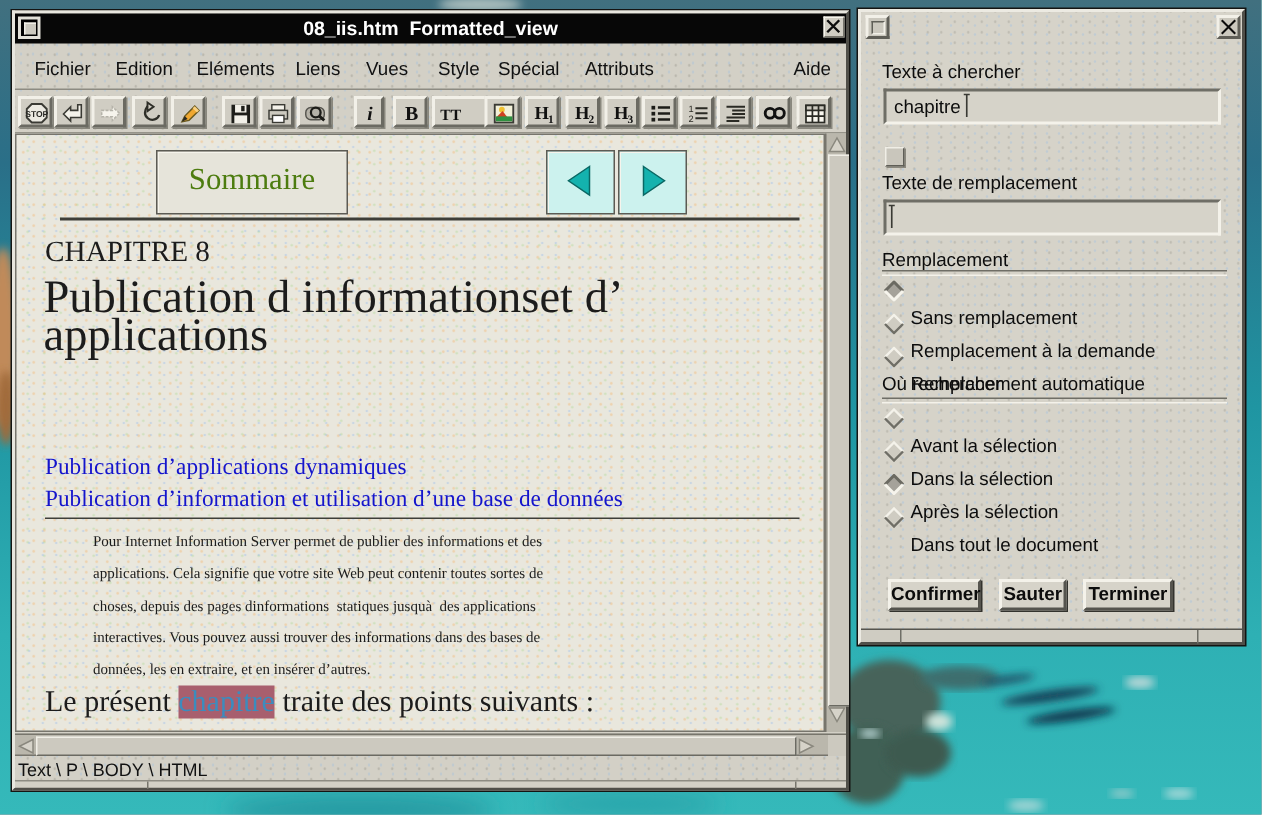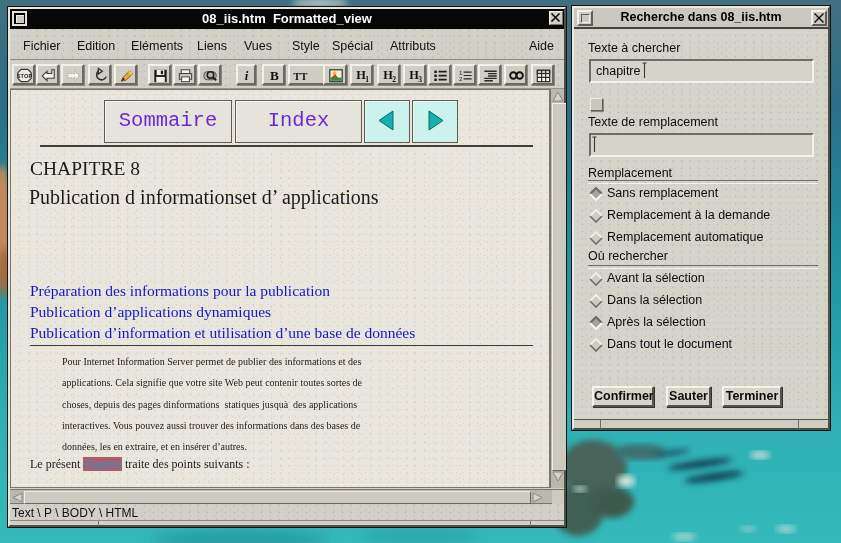--- a/index.html
+++ b/index.html
@@ -313,9 +313,6 @@
 </div>
 
 <div id="dw" class="abs">
- <div id="dtitle" class="abs">
-      <div class="t">Recherche dans 08_iis.htm</div>
-    </div>
  <div class="dbtn abs" style="left:3px;">
       <div style="position:absolute;left:2px;top:2px;width:7px;height:7px;border:1px solid #5f5e57;border-right-color:#f2f0e8;border-bottom-color:#f2f0e8;"></div>
     </div>

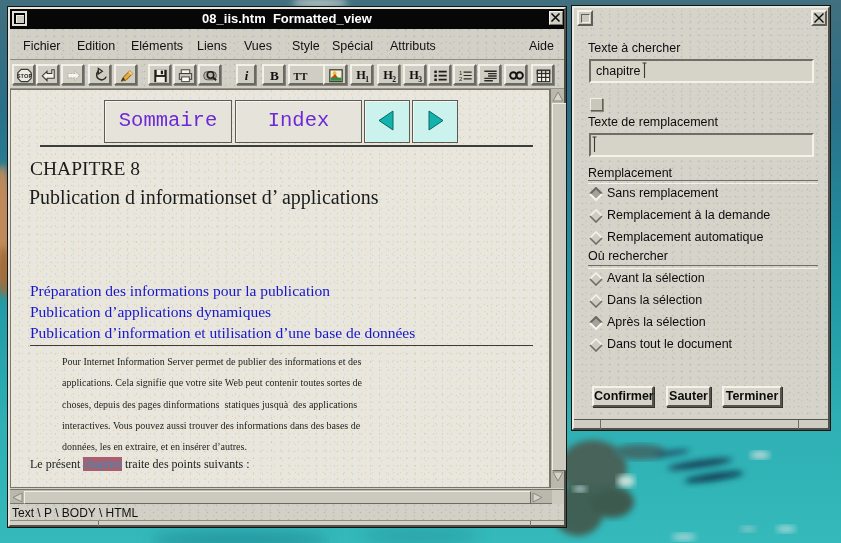--- a/index.html
+++ b/index.html
@@ -29,7 +29,7 @@
  background-size:7px 7px,9px 8px,11px 9px;background-position:1px 1px,4px 4px,2px 6px;border:1px solid #77756c;
  box-sizing:border-box;font-family:"Liberation Serif",serif;color:#1c1c1c;overflow:hidden;}
 .navbtn{position:absolute;border:1px solid #5c5b54;background:#e6e4da;text-align:center;
- font-family:Liberation Mono, monospace;color:#6d28d9;box-shadow:inset 1px 1px 0 #f6f4ec;}
+ font-family:Liberation Serif, serif;color:#4d7c0f;box-shadow:inset 1px 1px 0 #f6f4ec;}
 #hr1{left:29px;top:55px;width:493px;height:0;border-top:2px solid #3e3e38;}
 #h1a{left:19px;top:69px;font-size:19.5px;line-height:19px;}
 #h1b{left:18px;top:95px;font-size:20px;line-height:25px;}

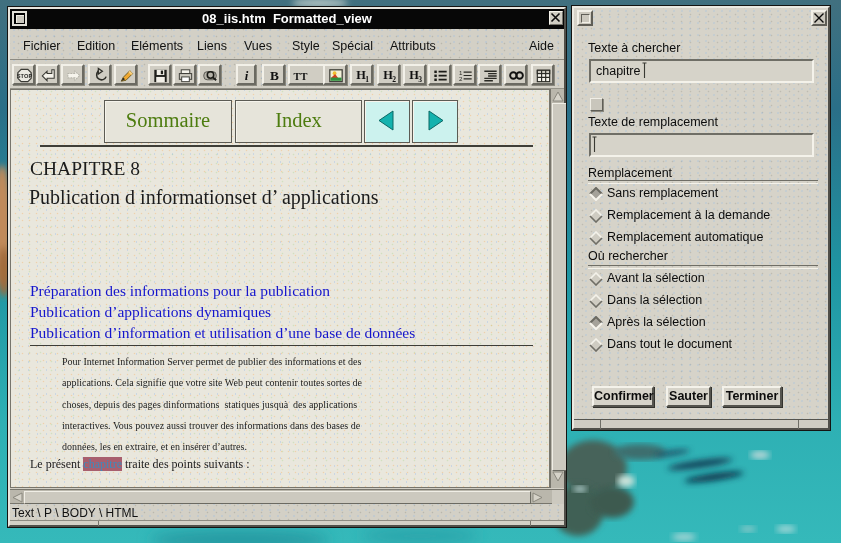--- a/index.html
+++ b/index.html
@@ -263,7 +263,6 @@
     </div>
  <div id="doc" class="abs">
   <div class="navbtn" style="left:93px;top:10px;width:126px;height:41px;font-size:20.5px;line-height:39px;">Sommaire</div>
-  <div class="navbtn" style="left:224px;top:10px;width:125px;height:41px;font-size:20.5px;line-height:39px;">Index</div>
   <div class="navbtn" style="left:353px;top:10px;width:44px;height:41px;background:#ccf2ee;"><svg width="42" height="39">
           <path d="M27 10 L13 19.5 L27 29 Z" fill="#14b2ae" stroke="#0a6864"></path>
         </svg></div>

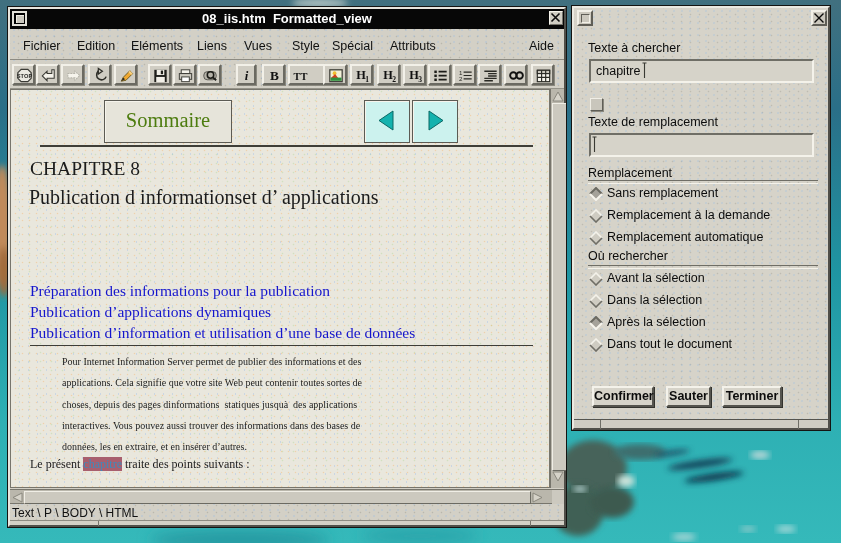--- a/index.html
+++ b/index.html
@@ -32,7 +32,7 @@
  font-family:Liberation Serif, serif;color:#4d7c0f;box-shadow:inset 1px 1px 0 #f6f4ec;}
 #hr1{left:29px;top:55px;width:493px;height:0;border-top:2px solid #3e3e38;}
 #h1a{left:19px;top:69px;font-size:19.5px;line-height:19px;}
-#h1b{left:18px;top:95px;font-size:20px;line-height:25px;}
+#h1b{left:18px;top:95px;font-size:31px;line-height:25px;}
 .lnk{position:absolute;color:#1515cc;text-decoration:none;font-size:15.5px;line-height:16px;}
 #hr2{left:19px;top:255px;width:503px;height:0;border-top:1px solid #3e3e38;}
 #para{left:19px;top:261px;width:520px;font-size:10px;line-height:21.3px;margin-left:32px;}

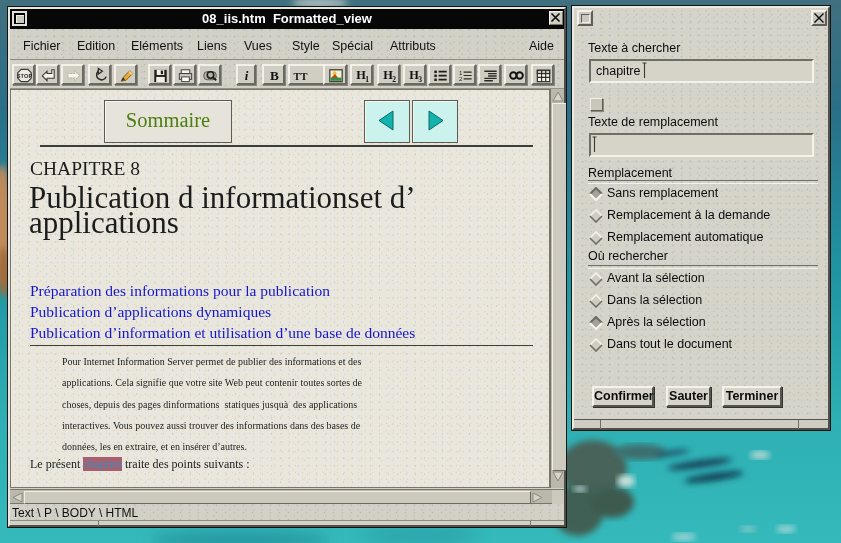--- a/index.html
+++ b/index.html
@@ -64,7 +64,7 @@
  border-right:2px solid #f4f2ea;border-bottom:2px solid #f4f2ea;box-sizing:border-box;
  font-size:12.5px;line-height:20px;padding-left:5px;}
 .sep{position:absolute;left:14px;width:230px;height:2px;border-top:1px solid #6f6e66;border-bottom:1px solid #f4f2ea;}
-.rlbl{position:absolute;left:33px;}
+.rlbl{position:absolute;left:33px;margin-top:19px;}
 .radio{position:absolute;left:15px;width:14px;height:14px;}
 .pbtn{position:absolute;background:#d6d3c9;font-weight:bold;font-size:12.5px;text-align:center;
  border-top:2px solid #f4f2ea;border-left:2px solid #f4f2ea;

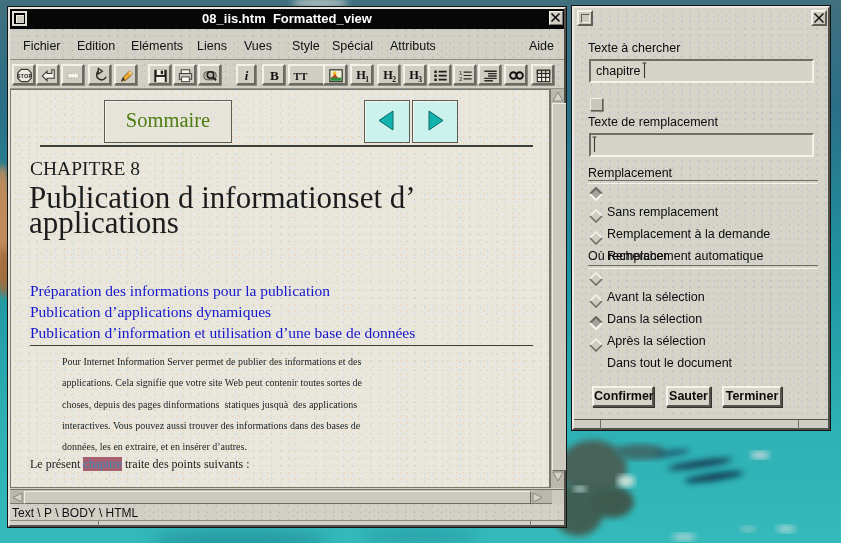--- a/index.html
+++ b/index.html
@@ -272,7 +272,6 @@
   <div id="hr1" class="abs"></div>
   <div id="h1a" class="abs">CHAPITRE 8</div>
   <div id="h1b" class="abs">Publication d informationset d’ applications</div>
-  <a class="lnk" style="left:19px;top:193px">Préparation des informations pour la publication</a>
   <a class="lnk" style="left:19px;top:235px">Publication d’information et utilisation d’une base de données</a>
   <a class="lnk" style="left:19px;top:214px">Publication d’applications dynamiques</a>
   <div id="hr2" class="abs"></div>

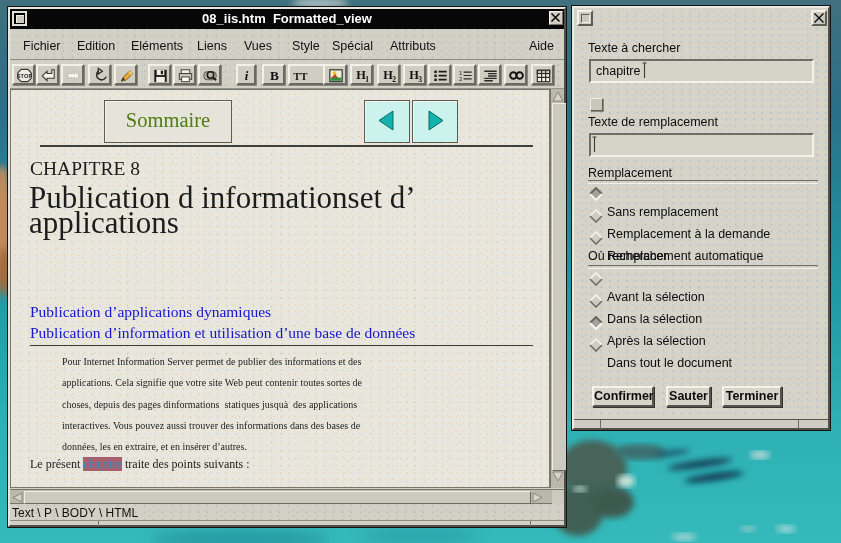--- a/index.html
+++ b/index.html
@@ -36,7 +36,7 @@
 .lnk{position:absolute;color:#1515cc;text-decoration:none;font-size:15.5px;line-height:16px;}
 #hr2{left:19px;top:255px;width:503px;height:0;border-top:1px solid #3e3e38;}
 #para{left:19px;top:261px;width:520px;font-size:10px;line-height:21.3px;margin-left:32px;}
-#last{left:19px;top:366.5px;font-size:12px;text-align:right;}
+#last{left:19px;top:366.5px;font-size:20px;text-align:right;}
 #hl{background:#a85f6e;color:#3b8cbe;}
 
 #vsb{left:540px;top:80px;width:14px;height:399px;background:#bab7ac;border-left:1px solid #77756c;box-sizing:border-box;}

